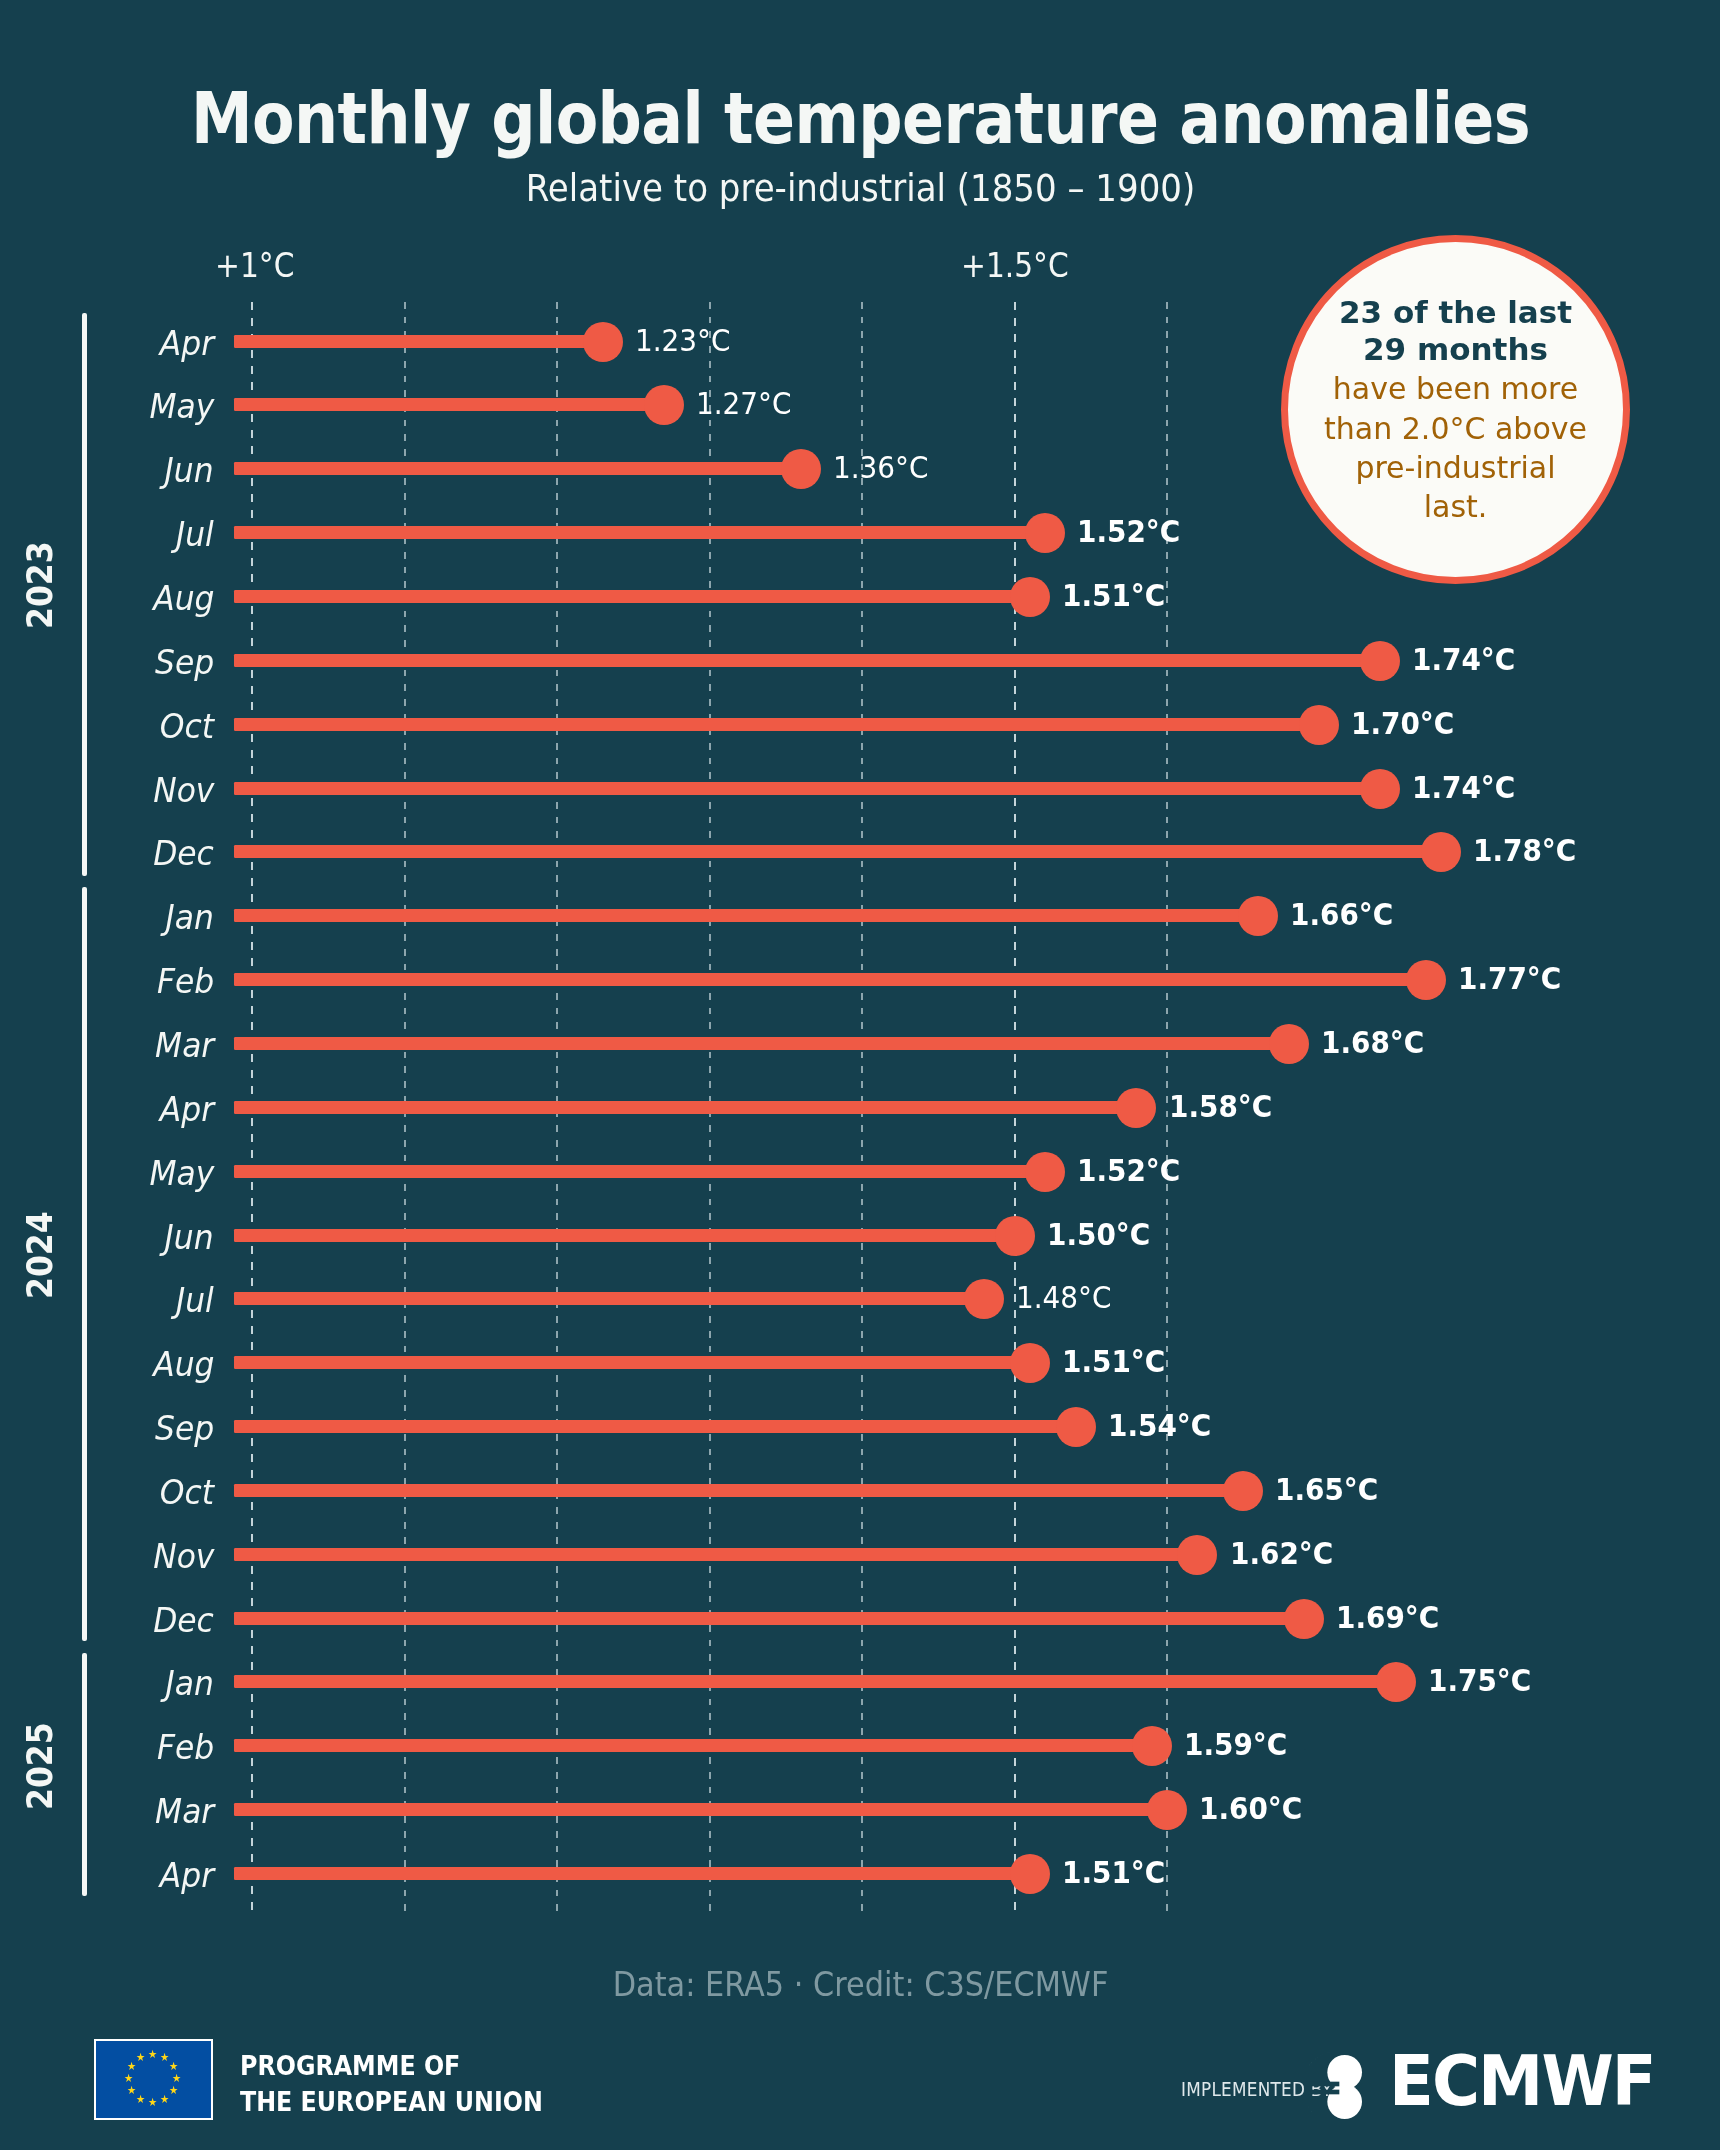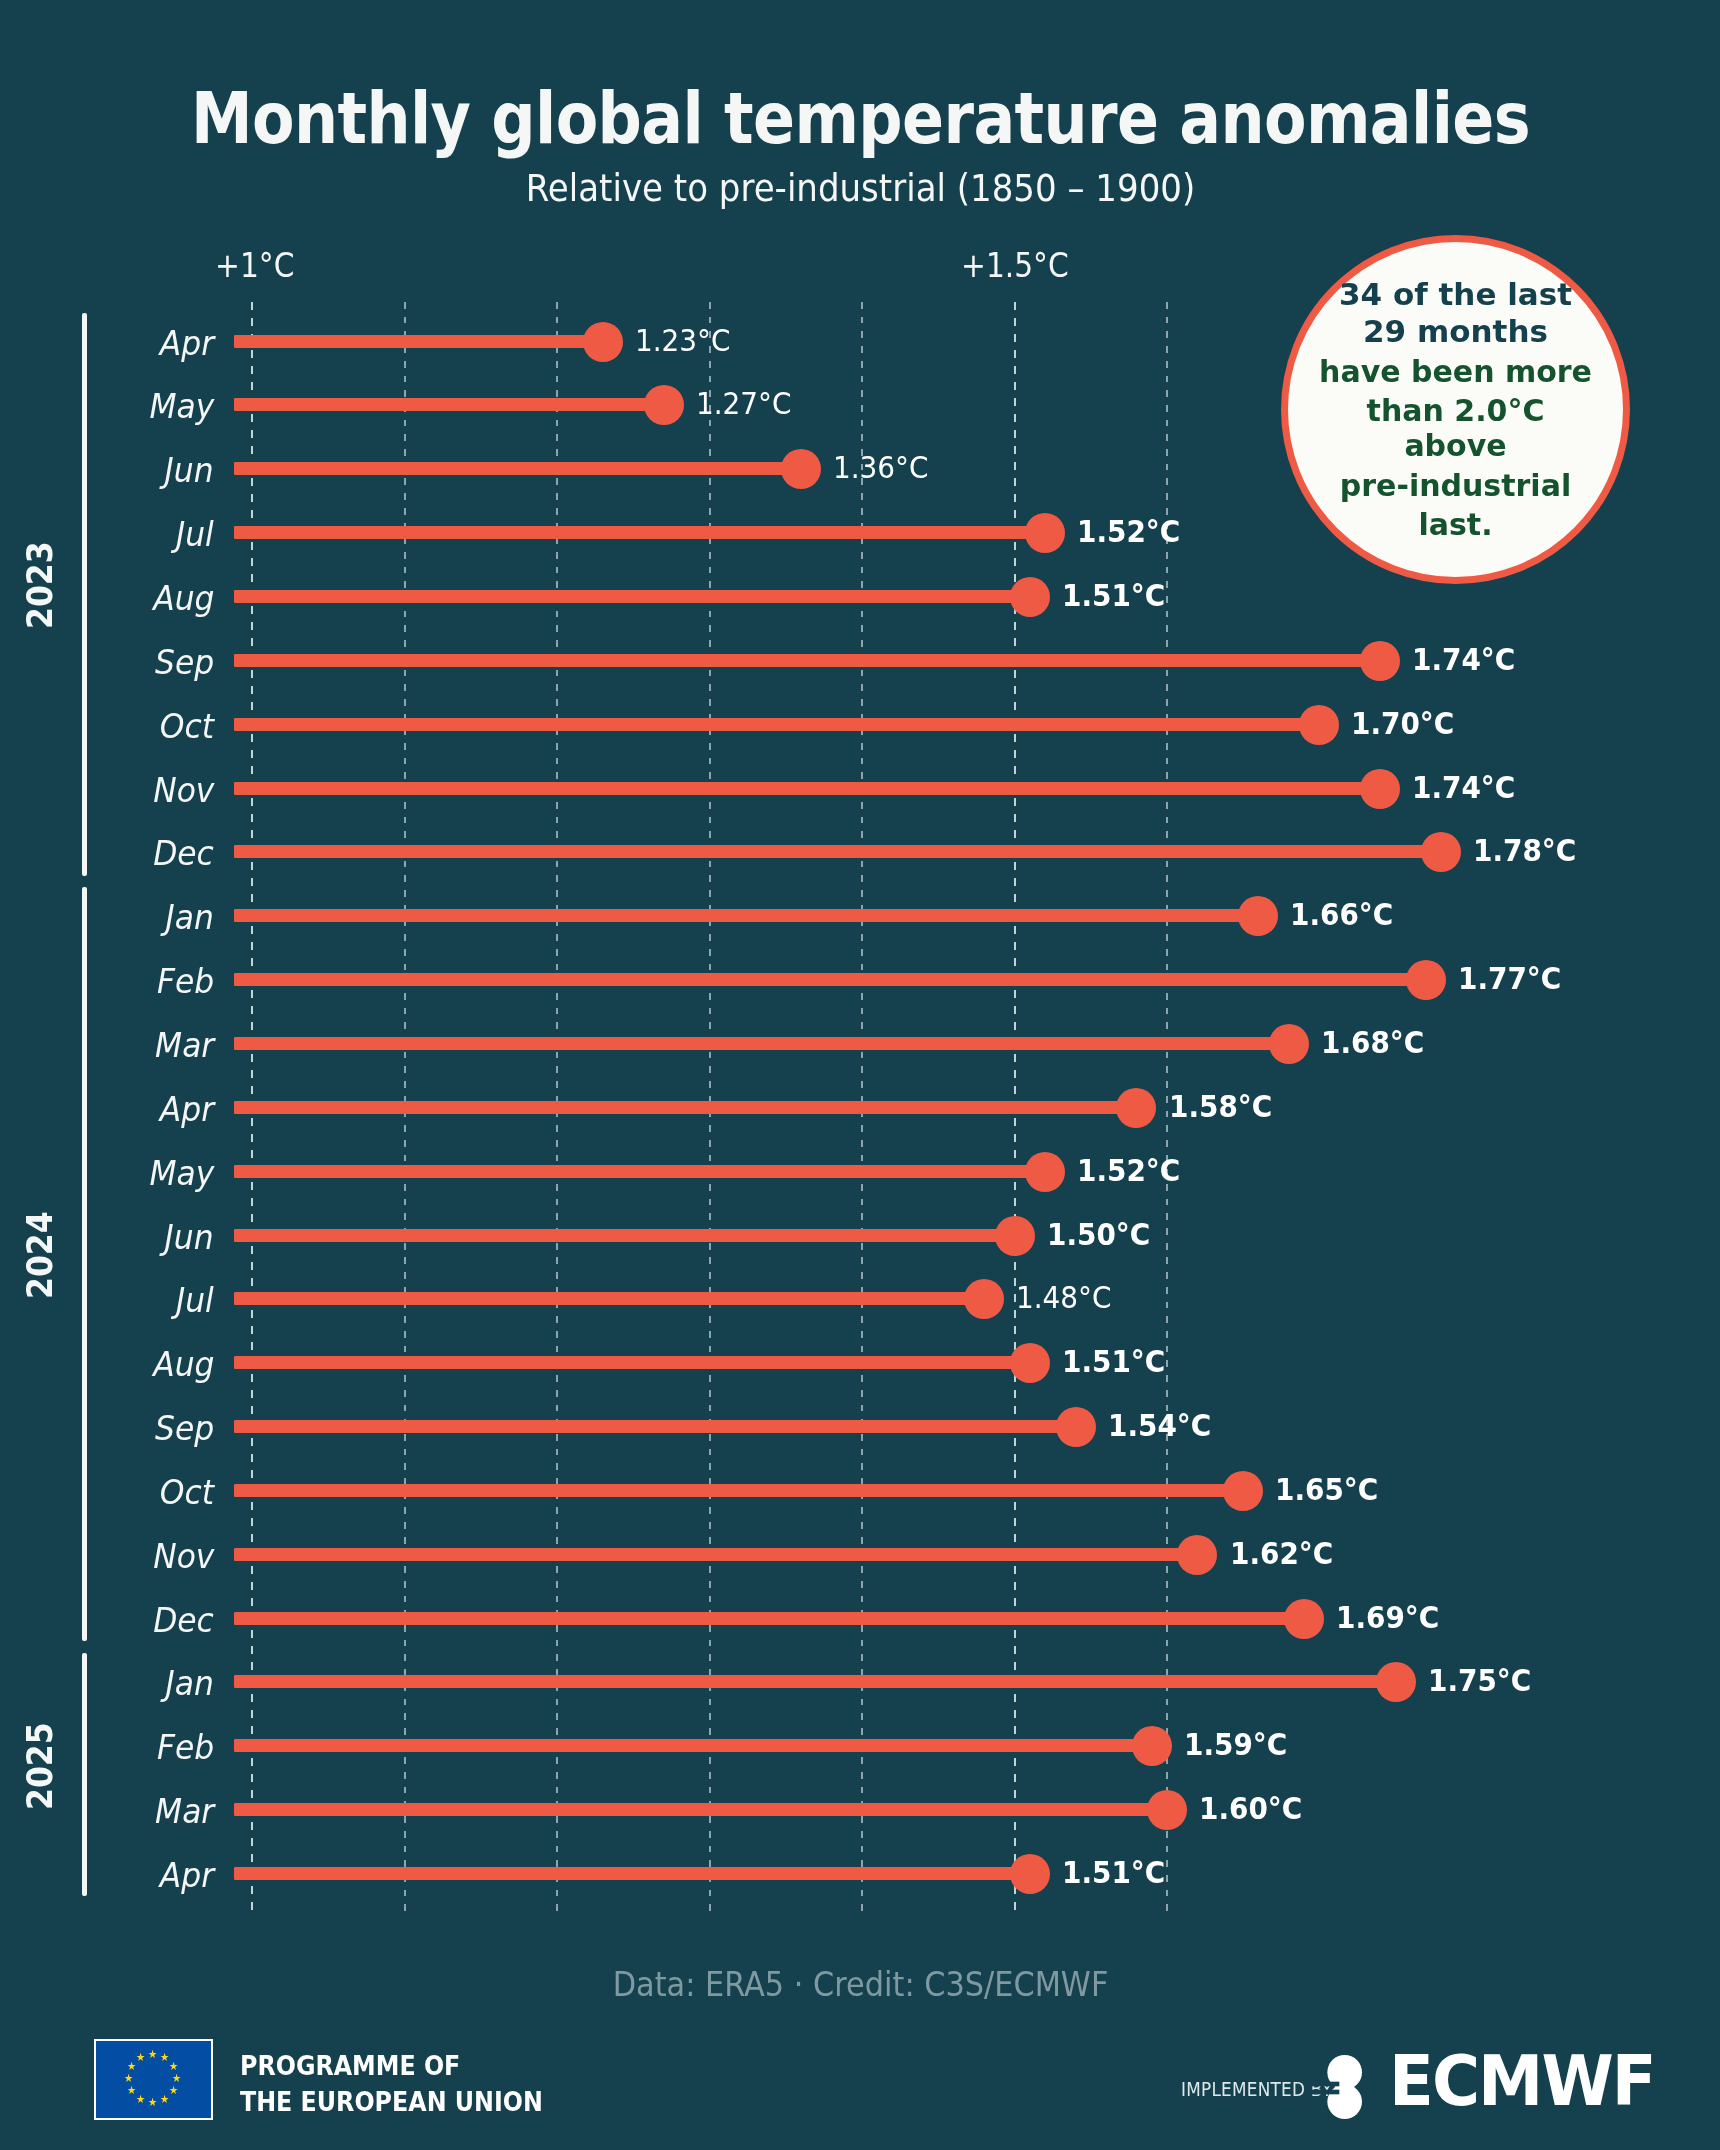--- a/index.html
+++ b/index.html
@@ -335,7 +335,7 @@
 
   <div class="callout">
     <div class="callout-inner">
-      <span class="callout-big">34 of the last</span>
+      <span class="callout-big">23 of the last</span>
       <span class="callout-big">29 months</span>
       <span class="callout-small">have been more</span>
       <span class="callout-small">than 2.0°C above</span>

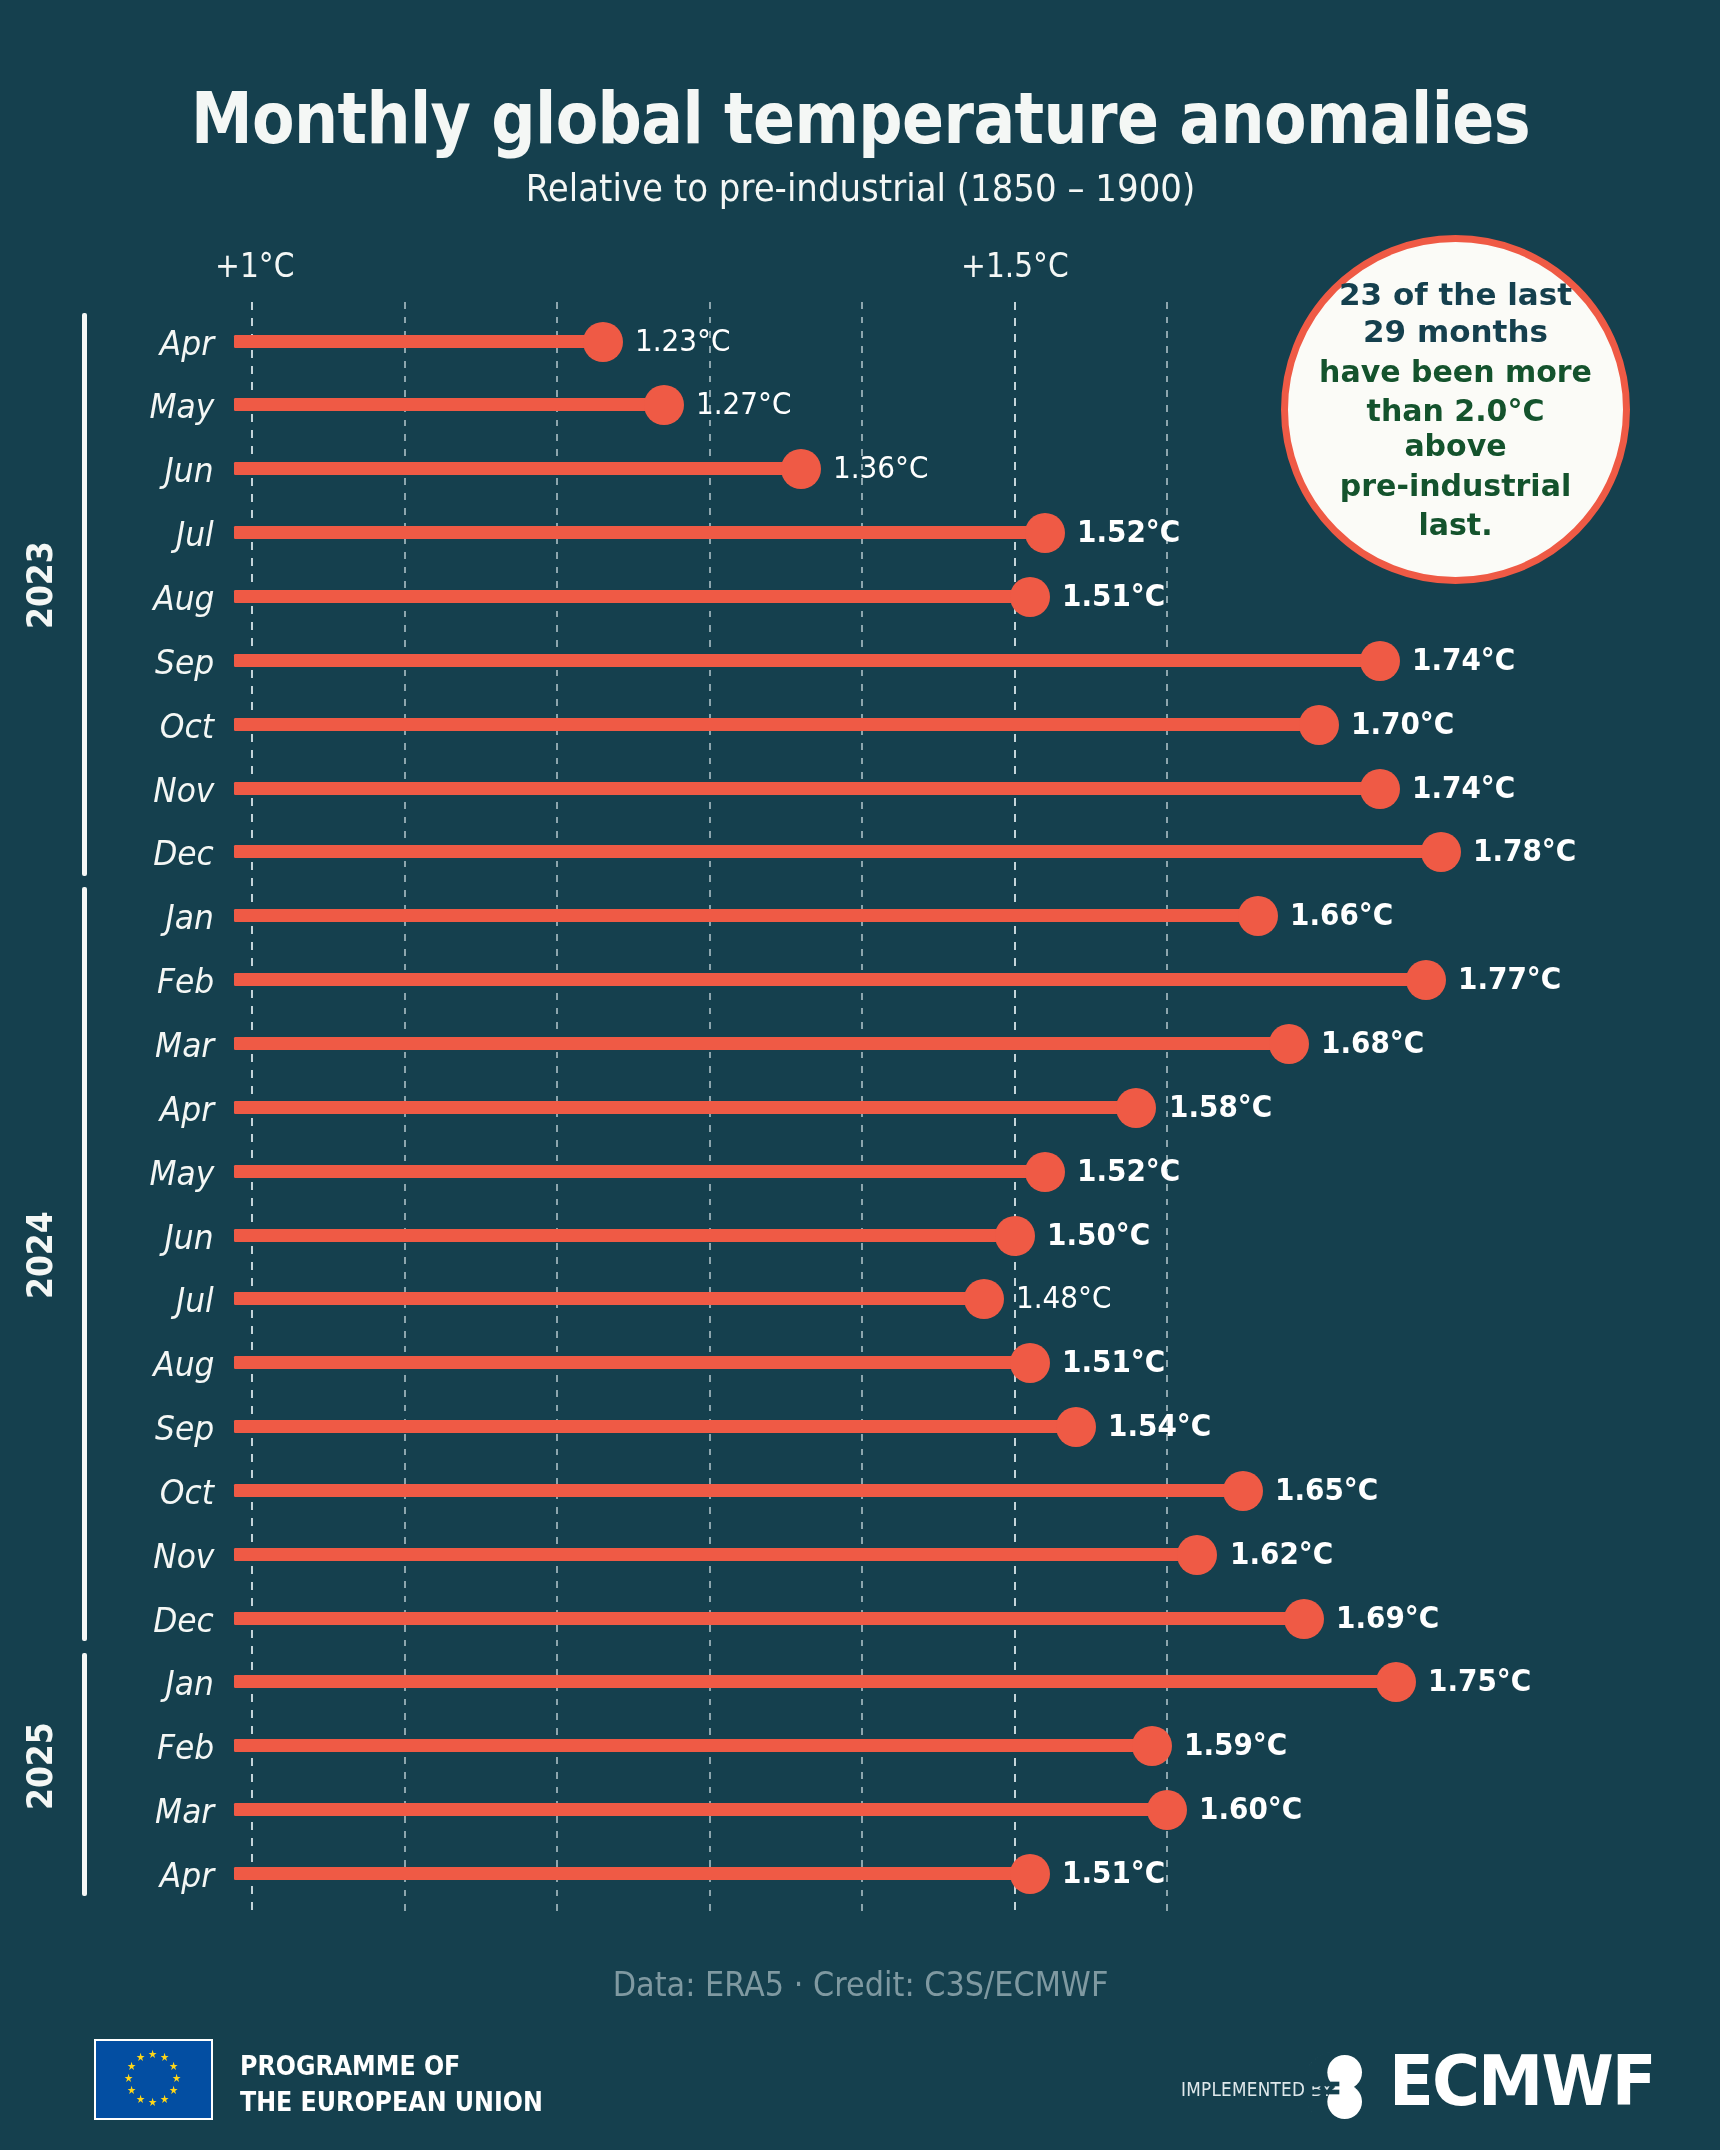--- a/index.html
+++ b/index.html
@@ -90,9 +90,8 @@
     font-family:"DejaVu Sans","Liberation Sans",sans-serif;
   }
   .callout-small{
-    font-size:30px;color:#14532d;display:block;margin-top:4px;
-    font-family:"DejaVu Sans","Liberation Sans",sans-serif;
-    font-weight:bold;
+    font-size:30px;color:#a16207;display:block;margin-top:4px;
+    font-family:"DejaVu Sans","Liberation Sans",sans-serif;
   }
 
   

